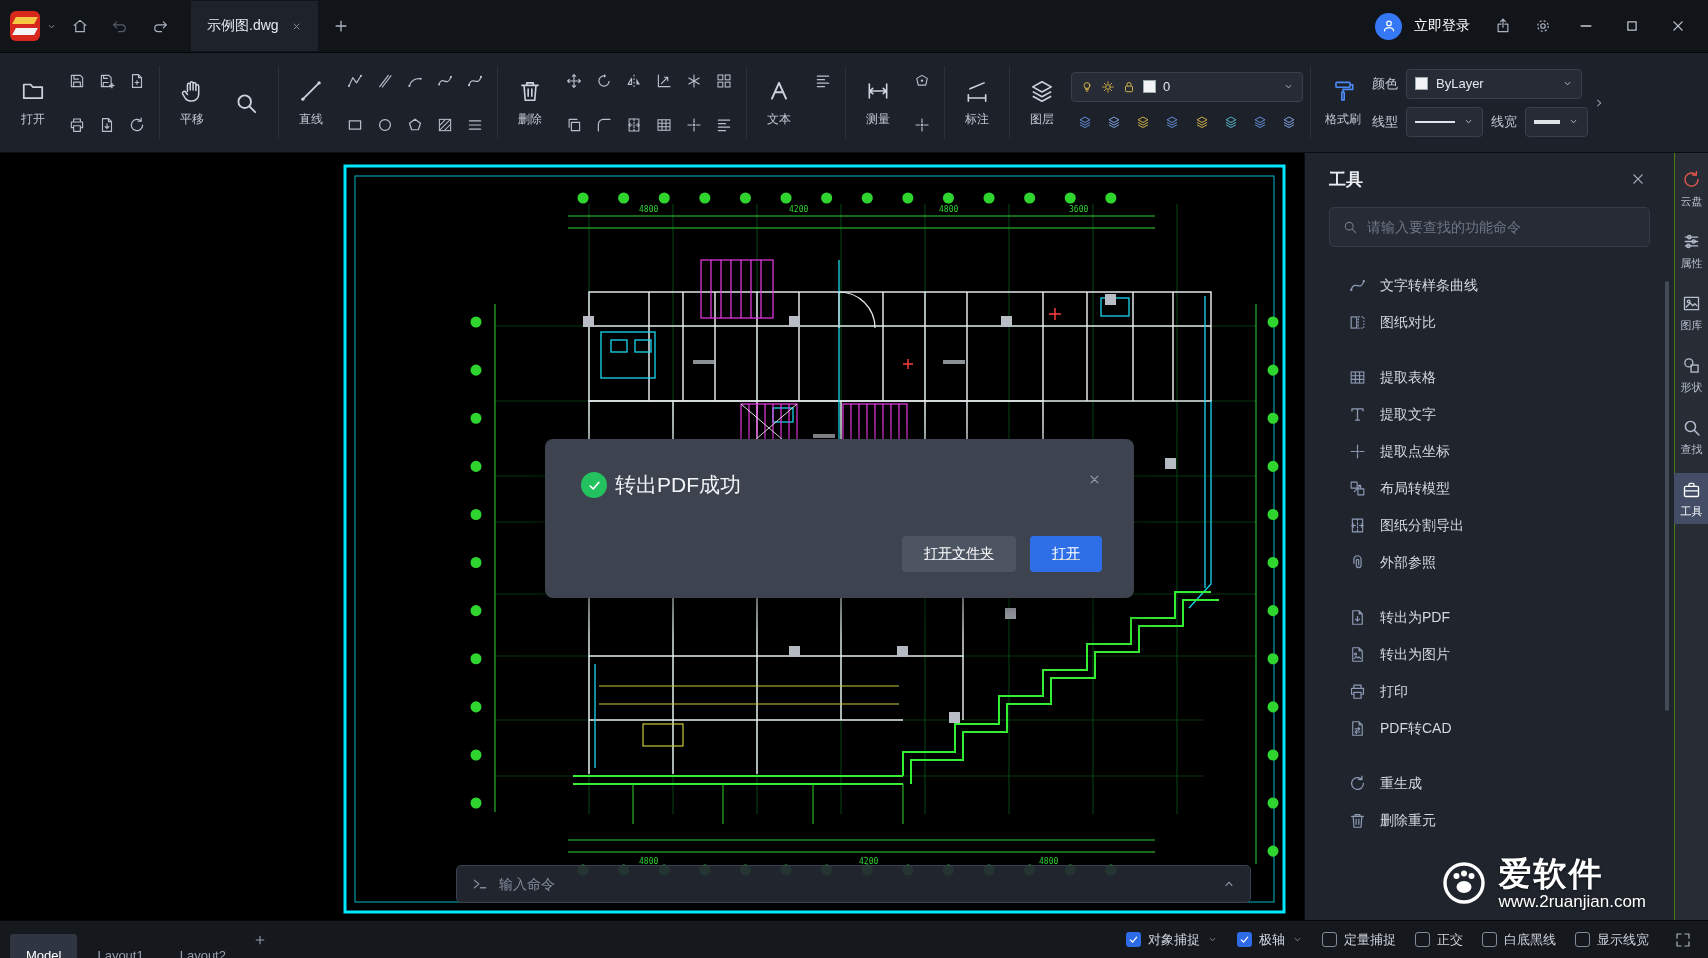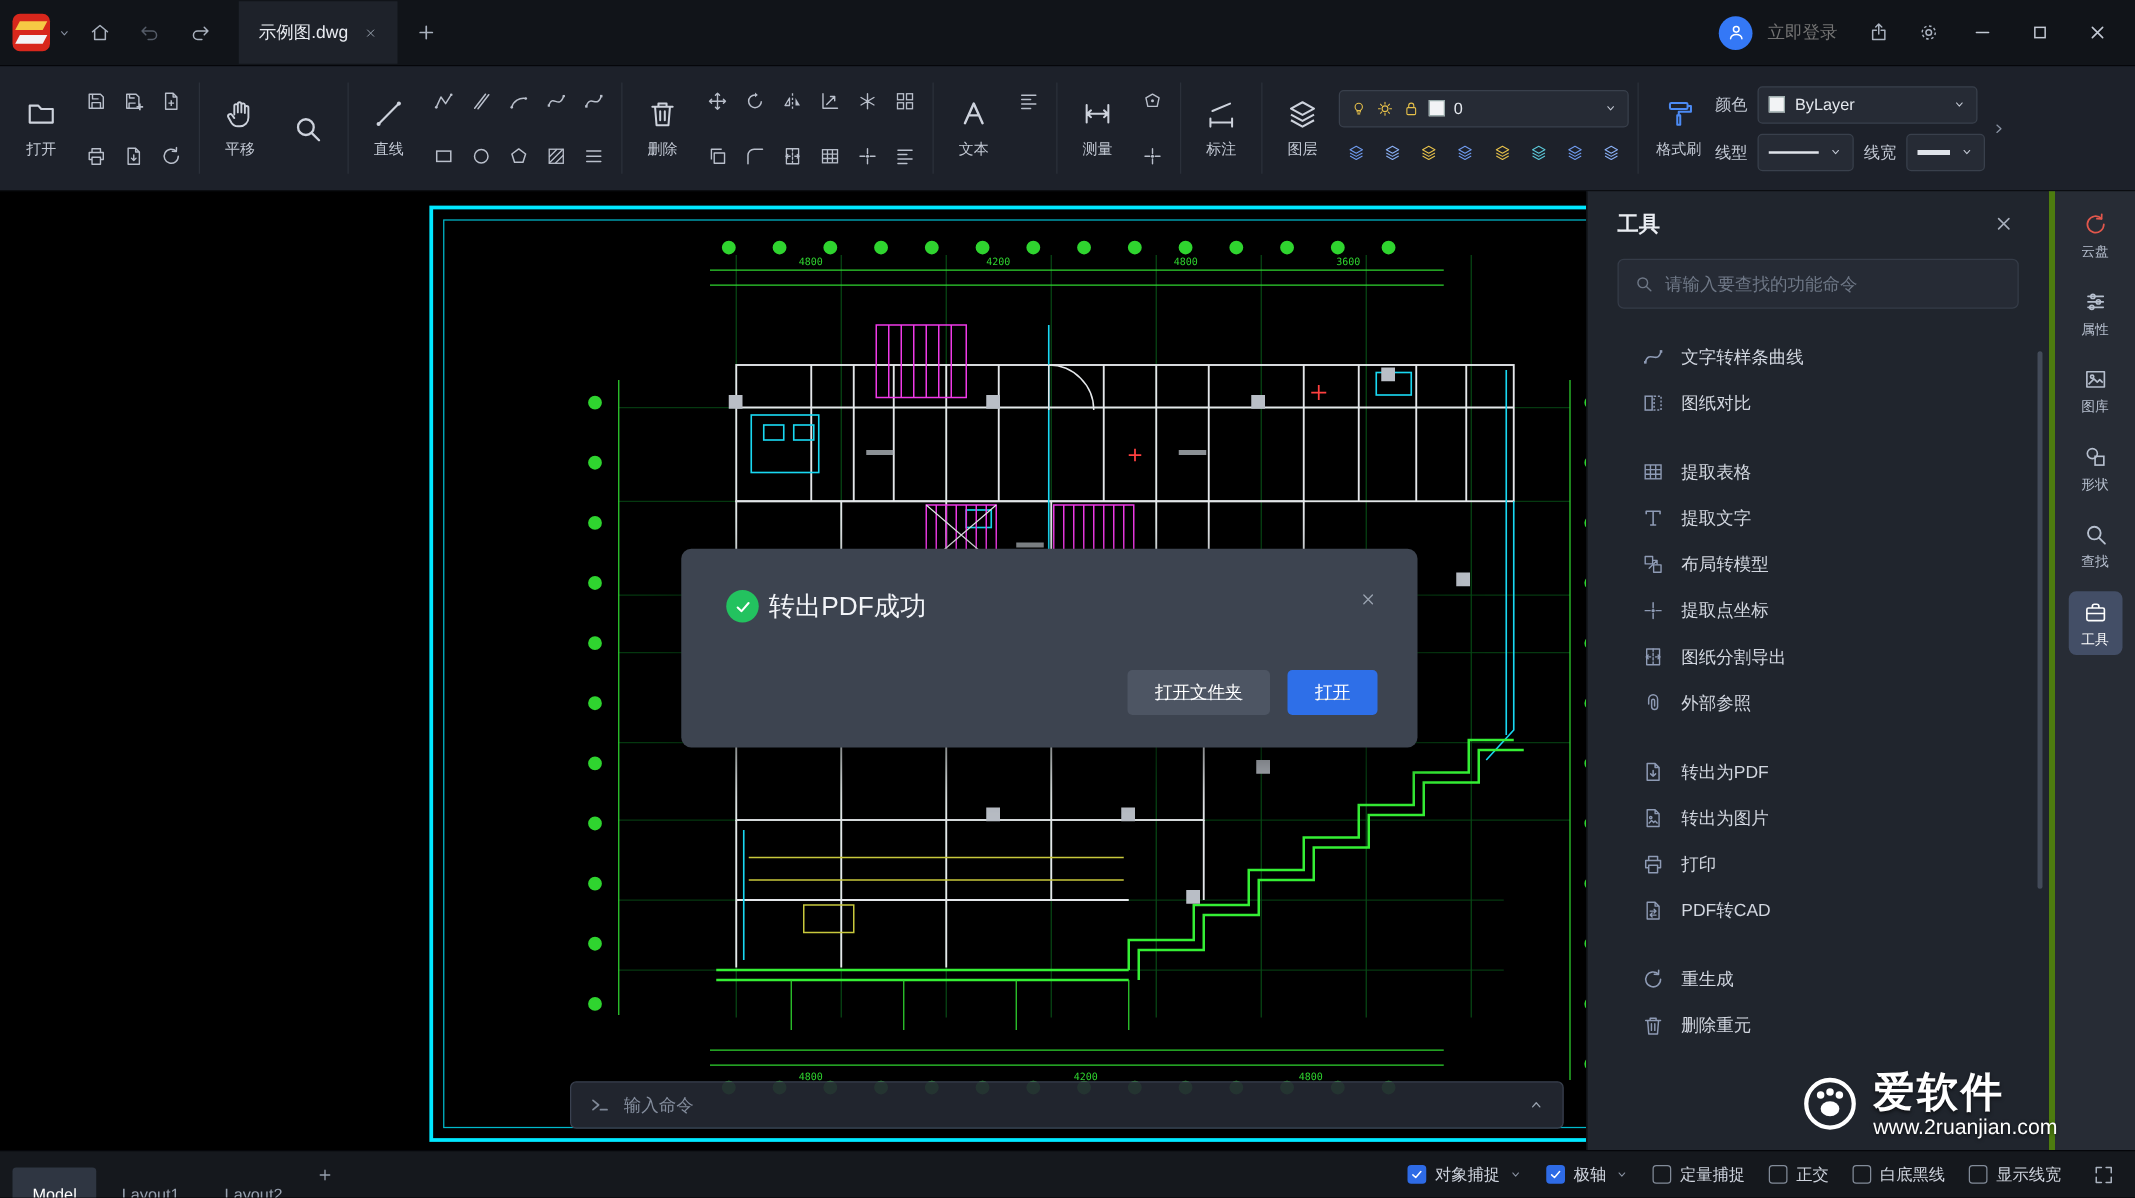--- a/index.html
+++ b/index.html
@@ -28,7 +28,7 @@
   .avatar { width:27px; height:27px; border-radius:50%; background:#3478f6; color:#fff;
     display:flex; align-items:center; justify-content:center; flex:none; }
   .avatar .ic { width:16px; height:16px; }
-  .login { font-size:14px; color:#737373; margin:0 10px 0 6px; }
+  .login { font-size:14px; color:#ffffff; margin:0 10px 0 6px; }
   .win-btn { width:40px; height:34px; display:flex; align-items:center; justify-content:center;
     background:none; border:none; color:#c3c9d4; cursor:pointer; }
 

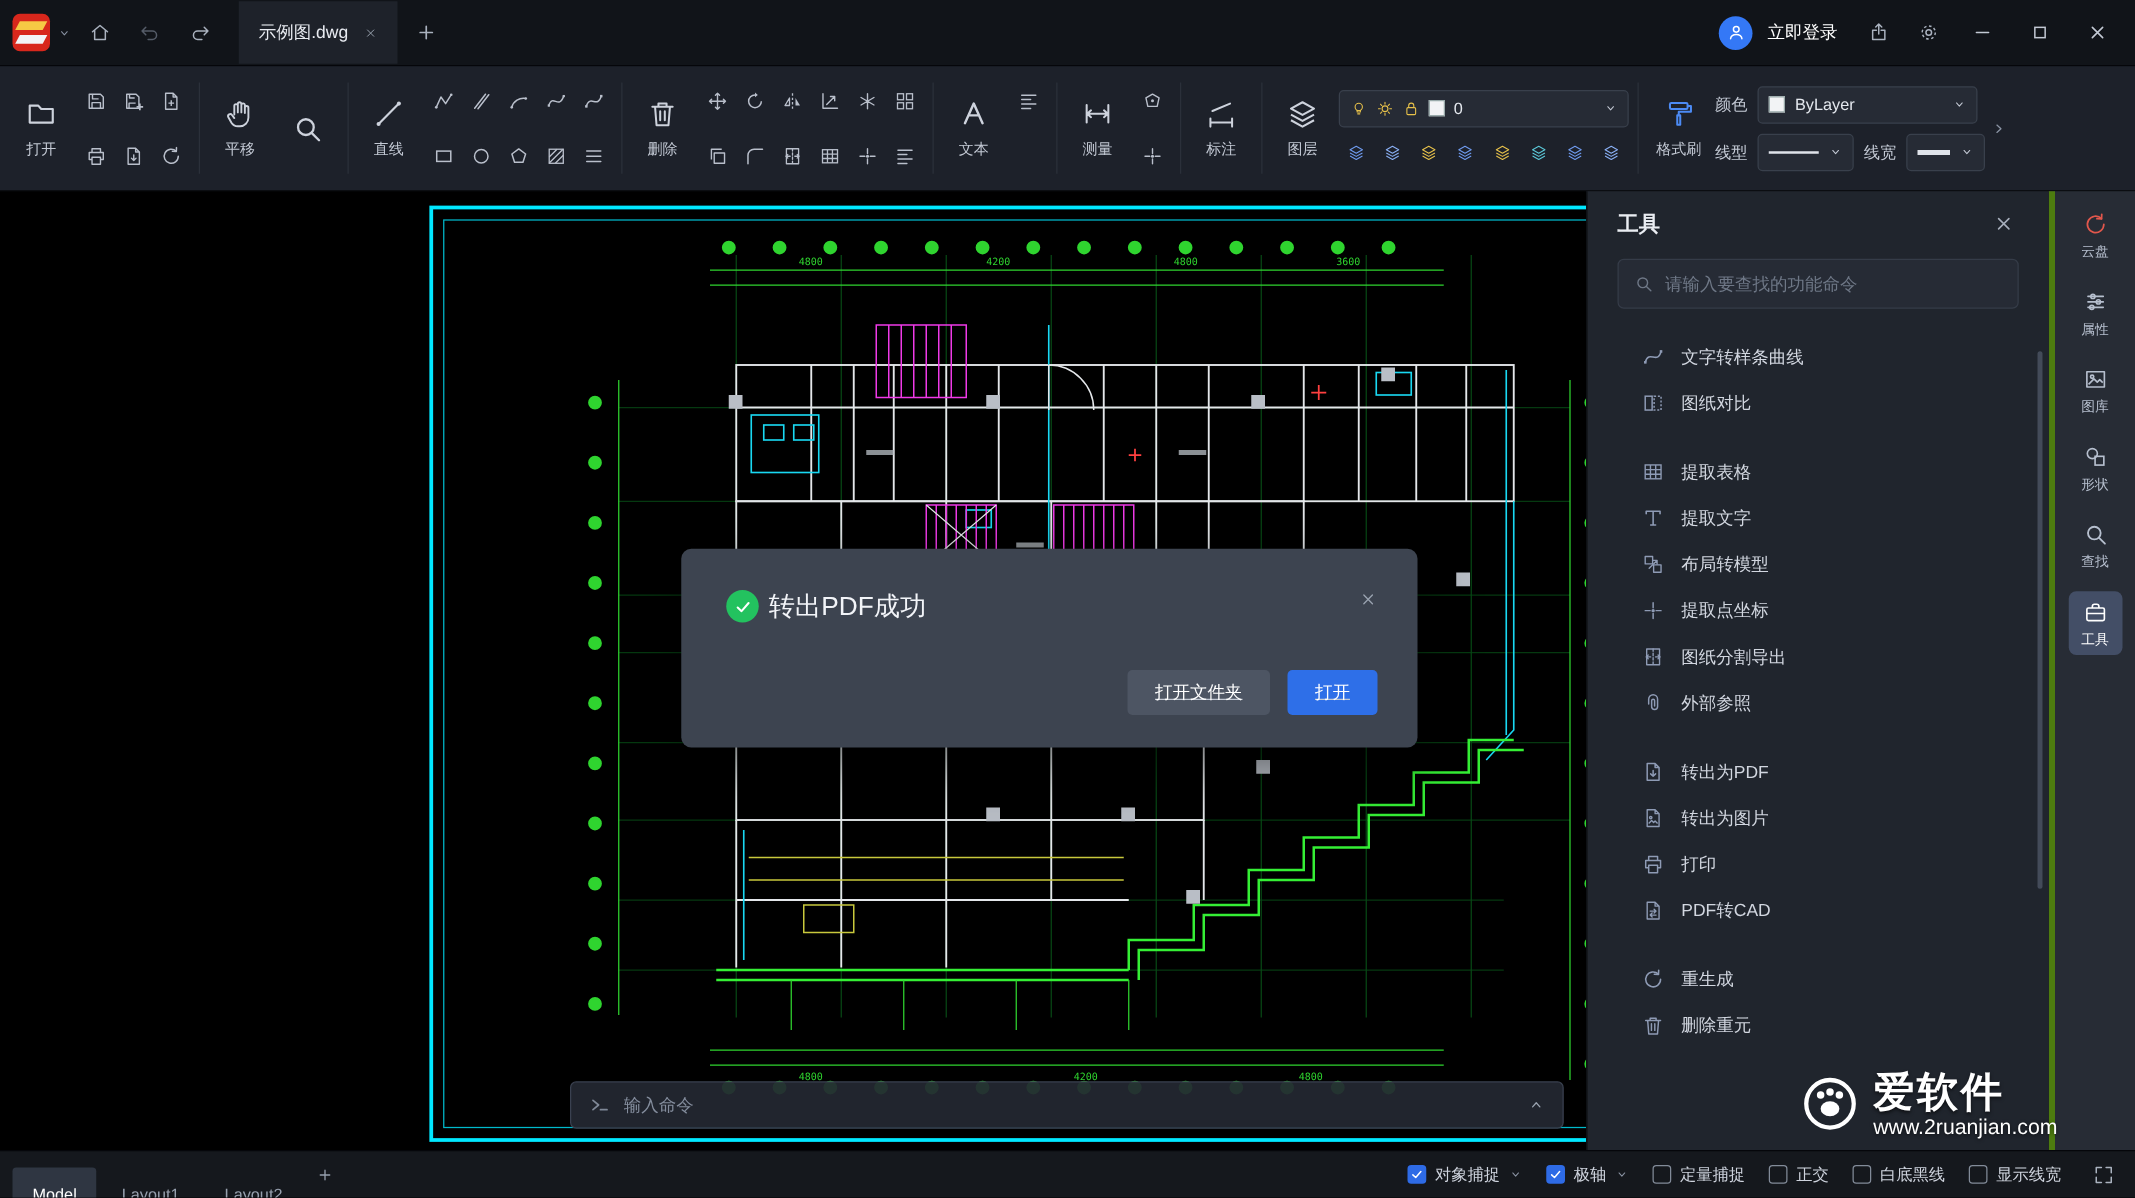--- a/index.html
+++ b/index.html
@@ -113,7 +113,7 @@
   .tp-scrollbar { position:absolute; right:5px; top:128px; width:4px; height:430px; background:#434b59; border-radius:2px; }
 
   
-  .right-rail { width:69px; flex:none; background:#272c35; border-left:5px solid #4d7c0f;
+  .right-rail { width:34px; flex:none; background:#272c35; border-left:1px solid #4d7c0f;
     display:flex; flex-direction:column; align-items:center; padding-top:10px; gap:11px; }
   .rail-item { width:43px; padding:6px 0 5px; display:flex; flex-direction:column; align-items:center;
     gap:4px; color:#b6bfce; cursor:pointer; border-radius:6px; }

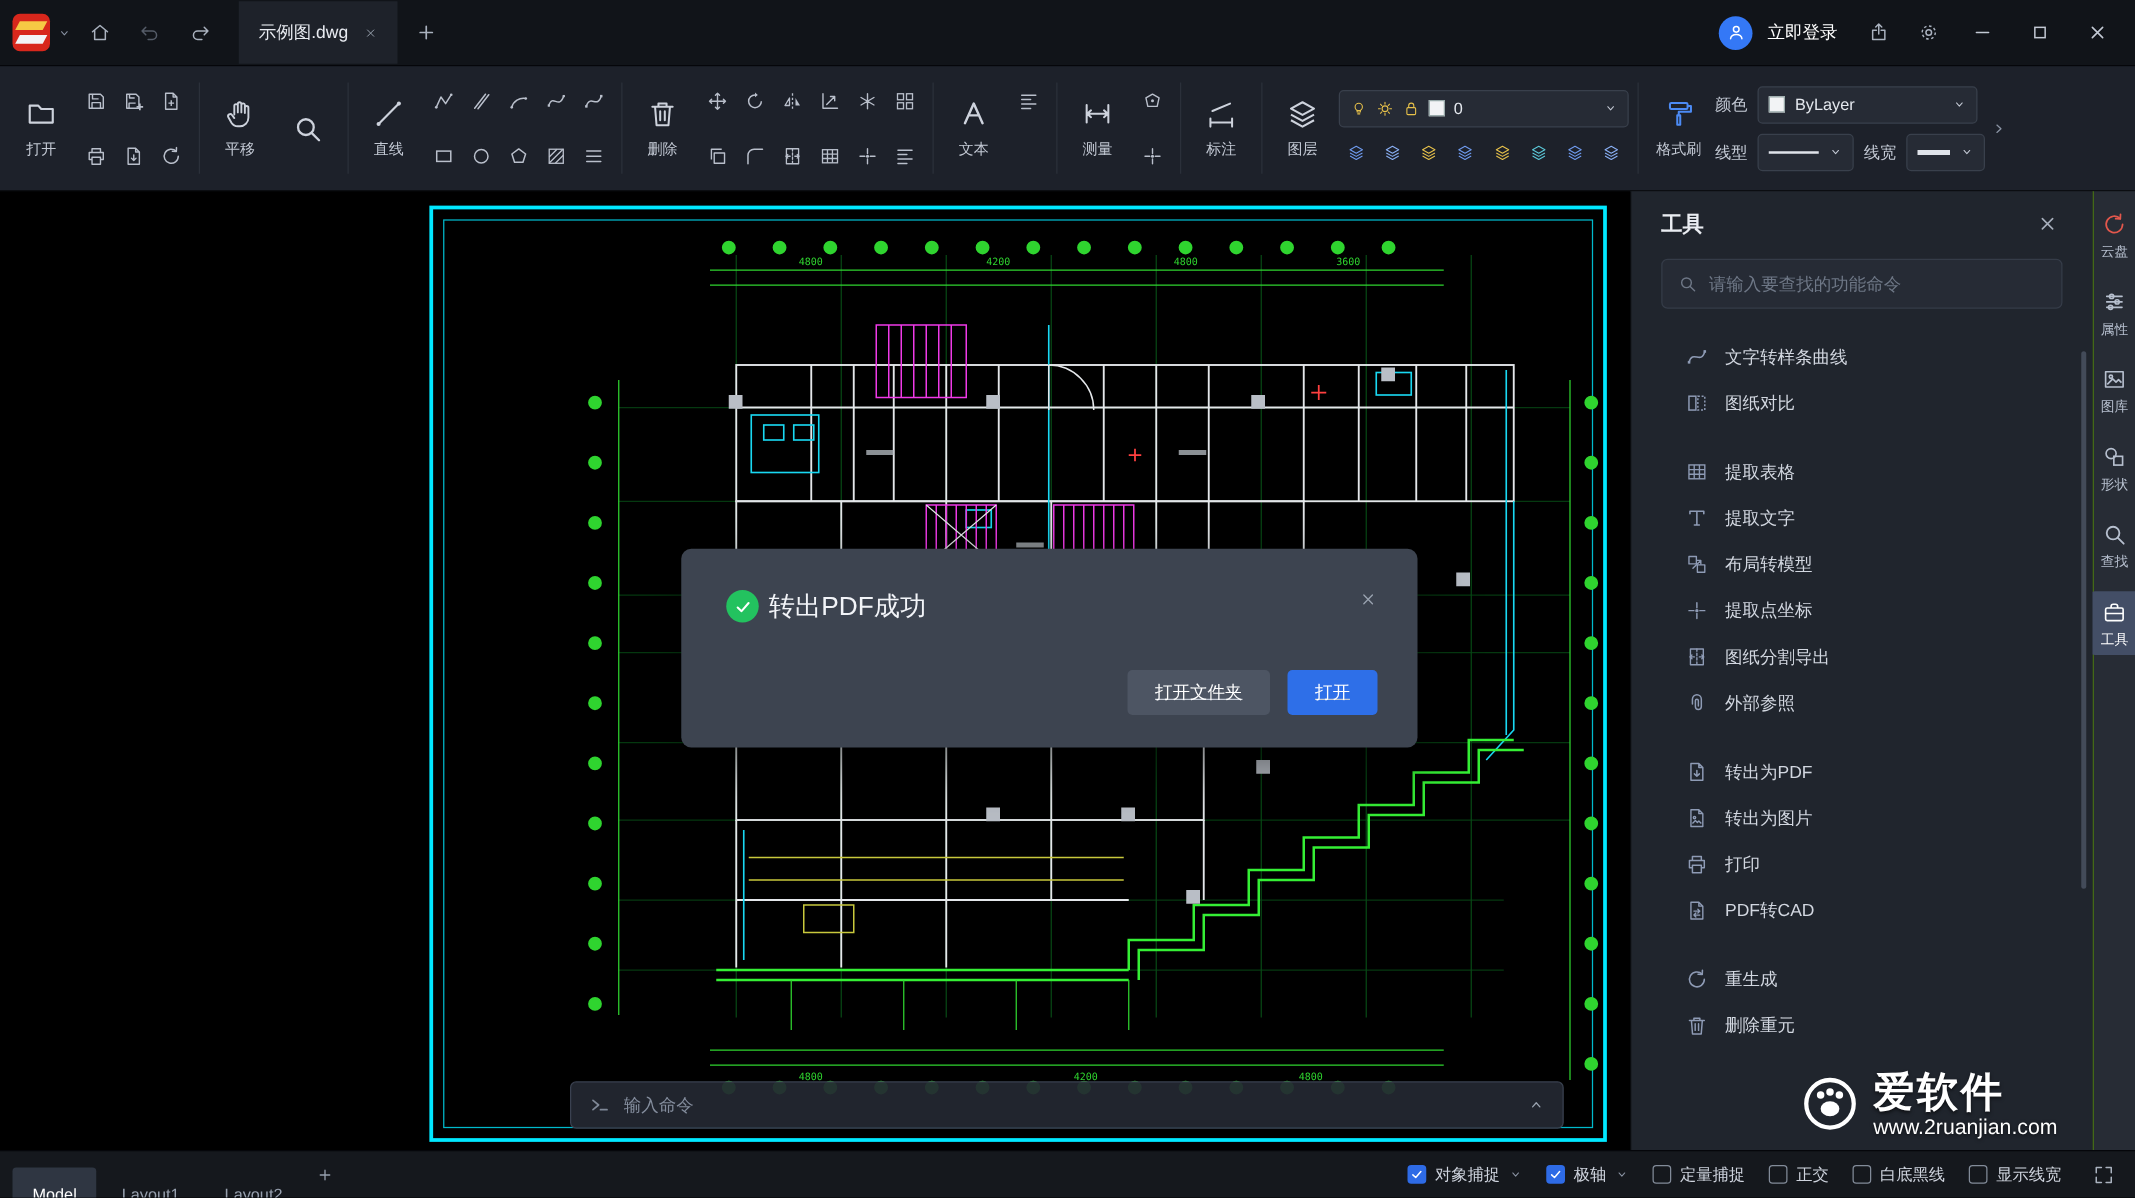--- a/index.html
+++ b/index.html
@@ -1166,15 +1166,15 @@
         </div>
         <div class="tool-item">
           <svg class="ic">
+              <use href="#i-point"></use>
+            </svg>
+          <span class="pi-label">提取点坐标</span>
+        </div>
+        <div class="tool-item">
+          <svg class="ic">
               <use href="#i-l2m"></use>
             </svg>
           <span class="pi-label">布局转模型</span>
-        </div>
-        <div class="tool-item">
-          <svg class="ic">
-              <use href="#i-point"></use>
-            </svg>
-          <span class="pi-label">提取点坐标</span>
         </div>
         <div class="tool-item">
           <svg class="ic">

